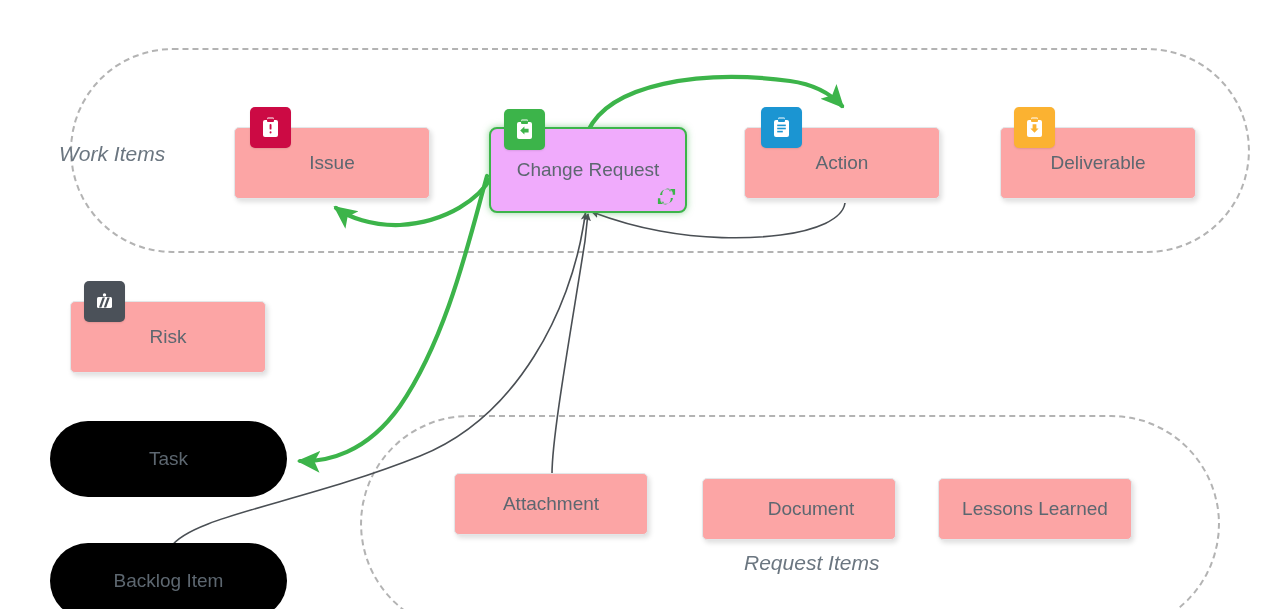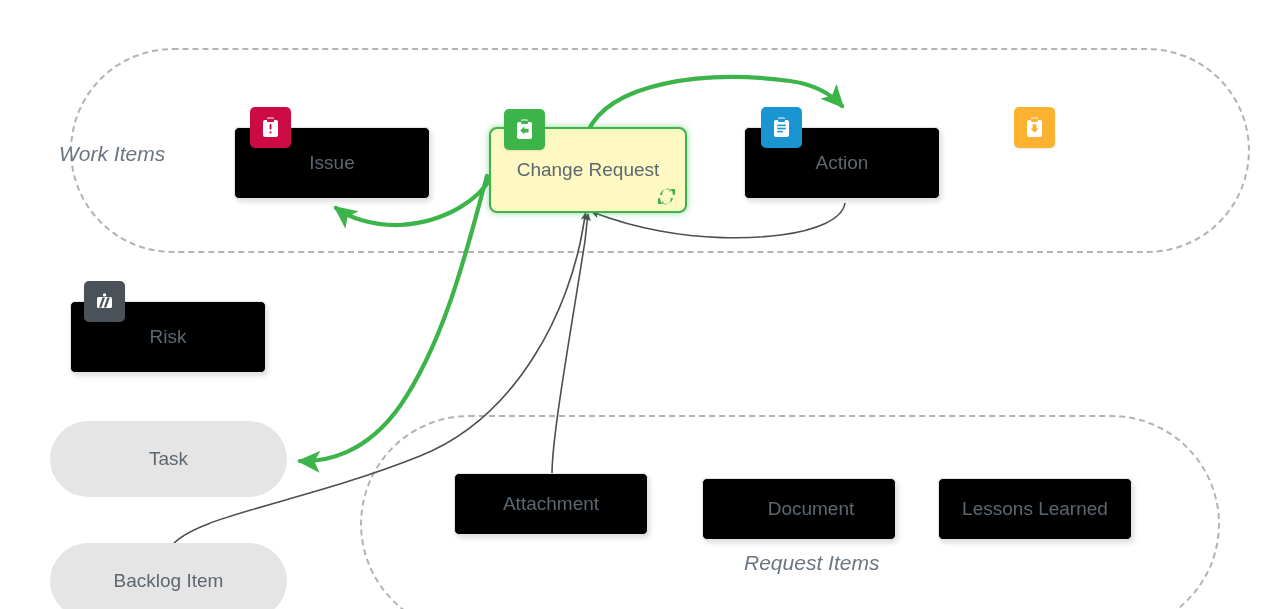--- a/index.html
+++ b/index.html
@@ -53,7 +53,7 @@
     padding: 0 10px;
   }
   .card {
-    background: #000000;
+    background: #fca5a5;
     border: 1px solid #e3e6e8;
     border-radius: 5px;
     box-shadow: 2px 3px 5px rgba(0,0,0,0.13);

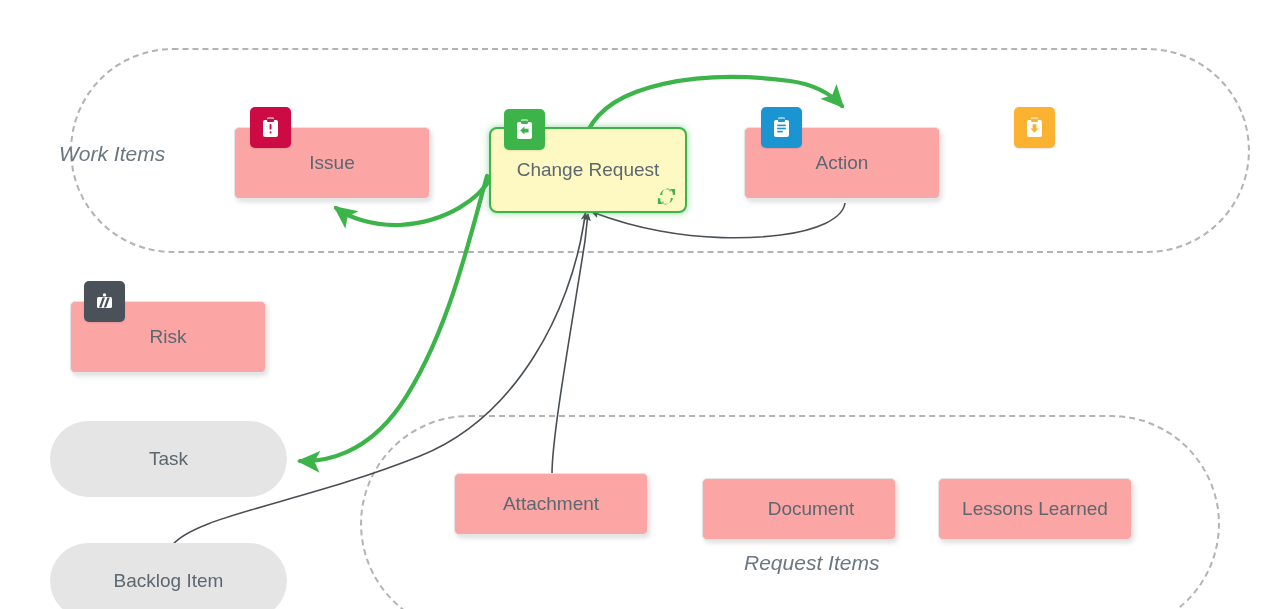--- a/index.html
+++ b/index.html
@@ -59,7 +59,7 @@
     box-shadow: 2px 3px 5px rgba(0,0,0,0.13);
   }
   .card-selected {
-    background: #fef9c3;
+    background: #f0abfc;
     border: 2px solid #3cb44a;
     border-radius: 8px;
     box-shadow: 0 0 7px rgba(60,180,74,0.55);

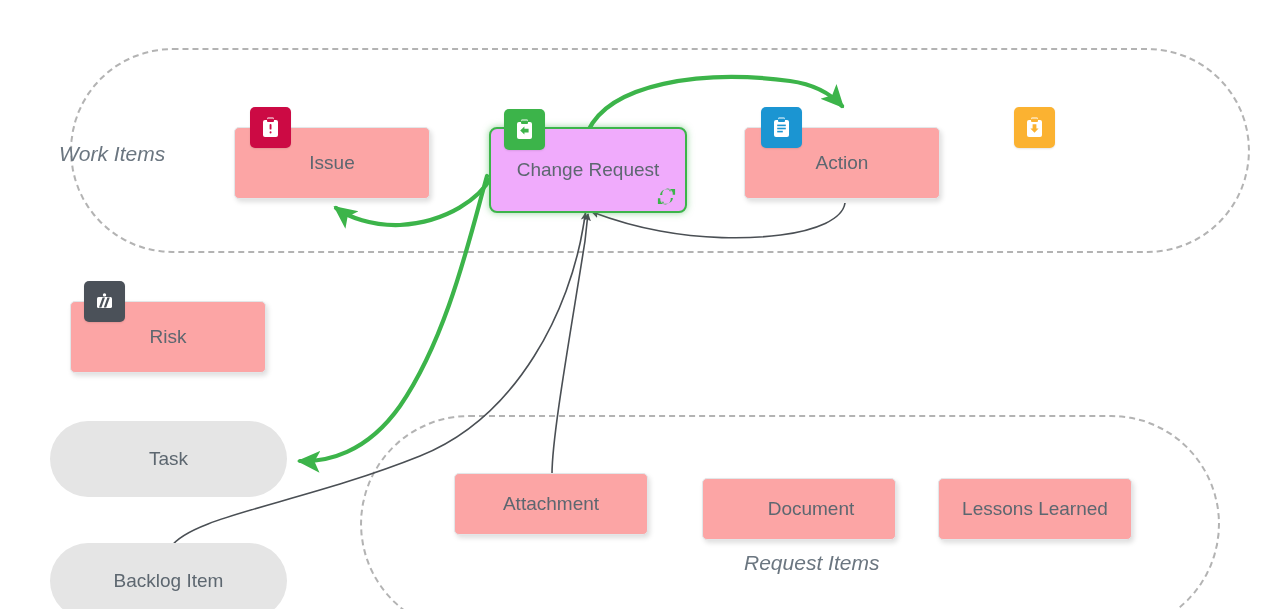--- a/index.html
+++ b/index.html
@@ -173,6 +173,9 @@
     </svg>
   </div>
 
+  <div class="node card" style="left:1000px; top:91px; width:196px; height:72px;">
+    <span class="node-label">Deliverable</span>
+  </div>
   <div class="badge" style="left:1014px; top:71px; background:#fbb231;">
     <svg width="19" height="21" viewBox="0 0 19 21" xmlns="http://www.w3.org/2000/svg">
       <rect x="2" y="3" width="15" height="17" rx="2" fill="#ffffff"></rect>

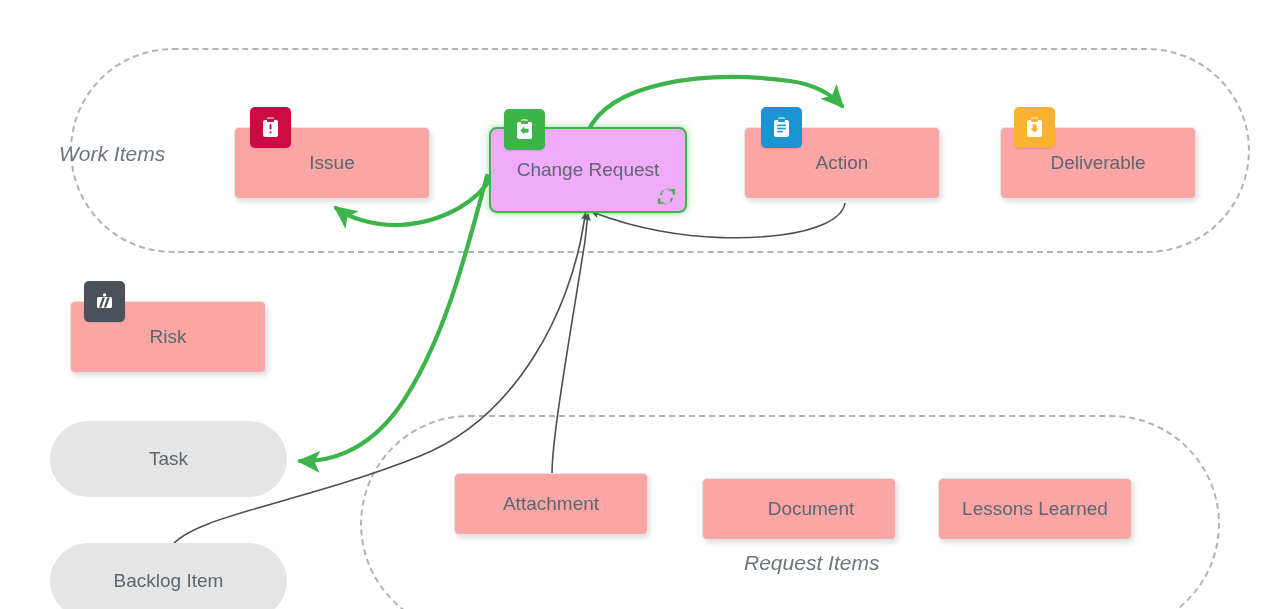--- a/index.html
+++ b/index.html
@@ -65,7 +65,7 @@
     box-shadow: 0 0 7px rgba(60,180,74,0.55);
   }
   .pill {
-    background: #e5e5e5;
+    background: #000000;
     border: none;
     border-radius: 38px;
     box-shadow: none;

